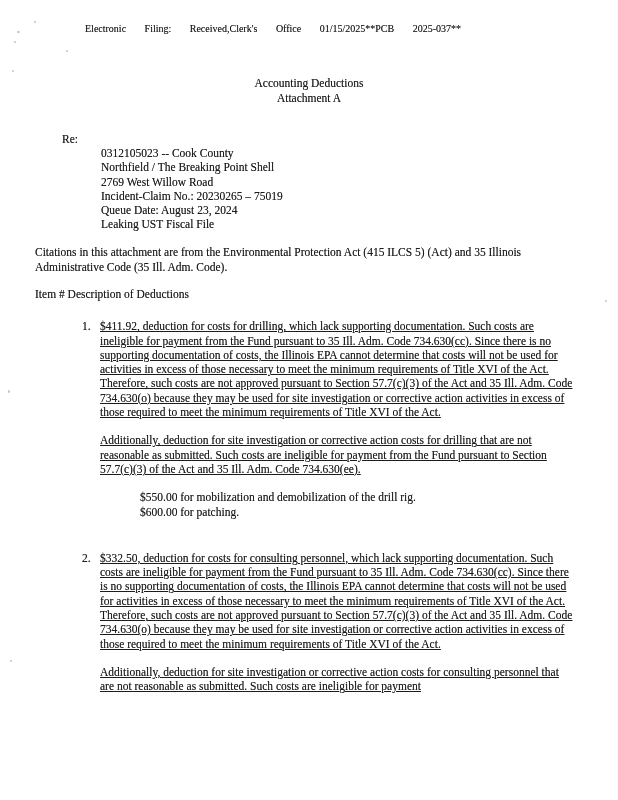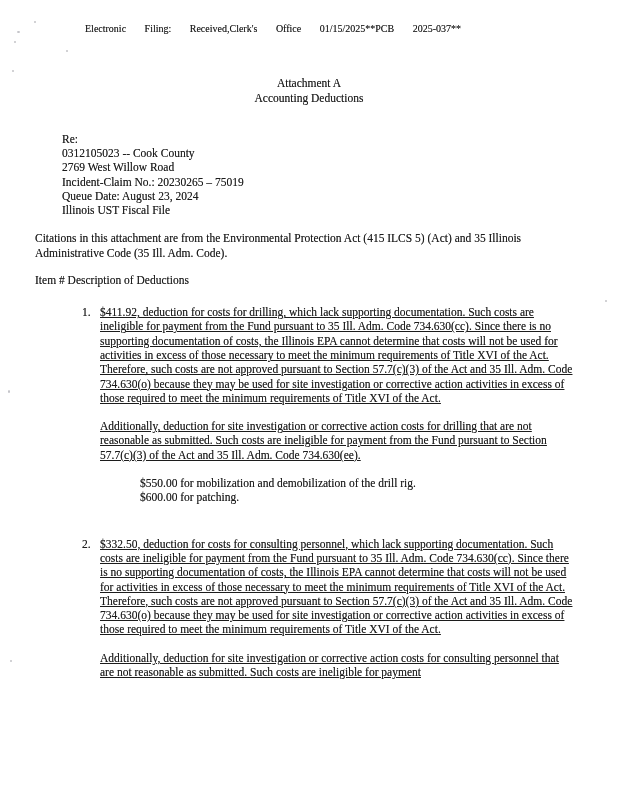--- a/index.html
+++ b/index.html
@@ -87,8 +87,8 @@
   <div class="filing-header">Electronic Filing: Received,Clerk's Office 01/15/2025**PCB 2025-037**</div>
 
   <div class="title-block">
+    <div>Accounting Deductions</div>
     <div>Attachment A</div>
-    <div>Accounting Deductions</div>
   </div>
 
   <div class="re-block">

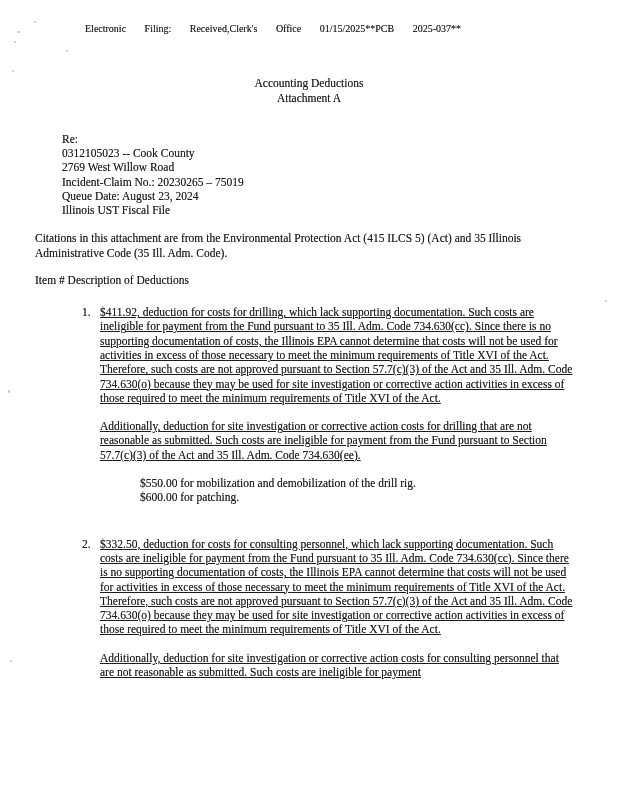--- a/index.html
+++ b/index.html
@@ -34,7 +34,7 @@
     flex-direction: column;
   }
   .re-label { width: 43px; }
-  .re-lines div { line-height: 14.2px; }
+  .re-lines div { line-height: 14.2px; margin-left: 39px; }
   .citations {
     margin: 14px 33px 0 35px;
   }

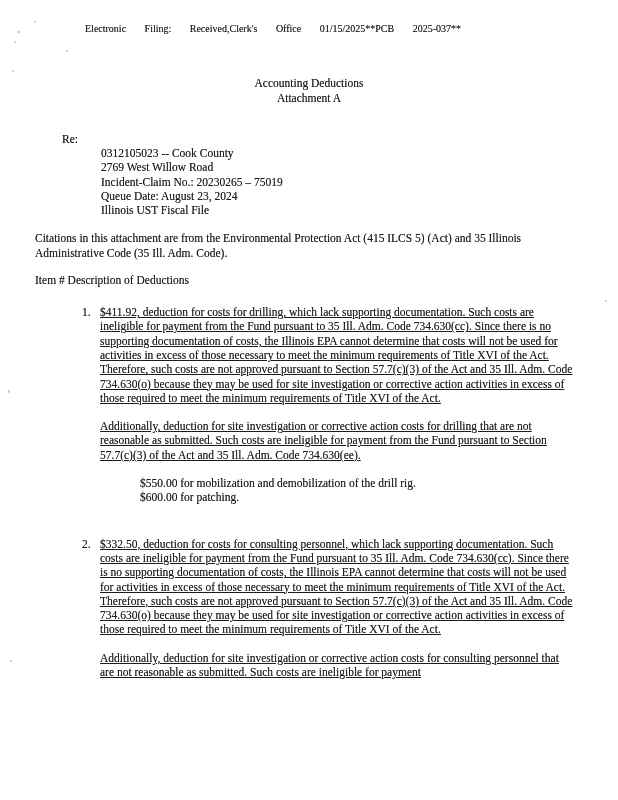--- a/index.html
+++ b/index.html
@@ -95,6 +95,7 @@
     <div class="re-label">Re:</div>
     <div class="re-lines">
       <div>0312105023 -- Cook County</div>
+      <div>Northfield / The Breaking Point Shell</div>
       <div>2769 West Willow Road</div>
       <div>Incident-Claim No.:  20230265 – 75019</div>
       <div>Queue Date:  August 23, 2024</div>

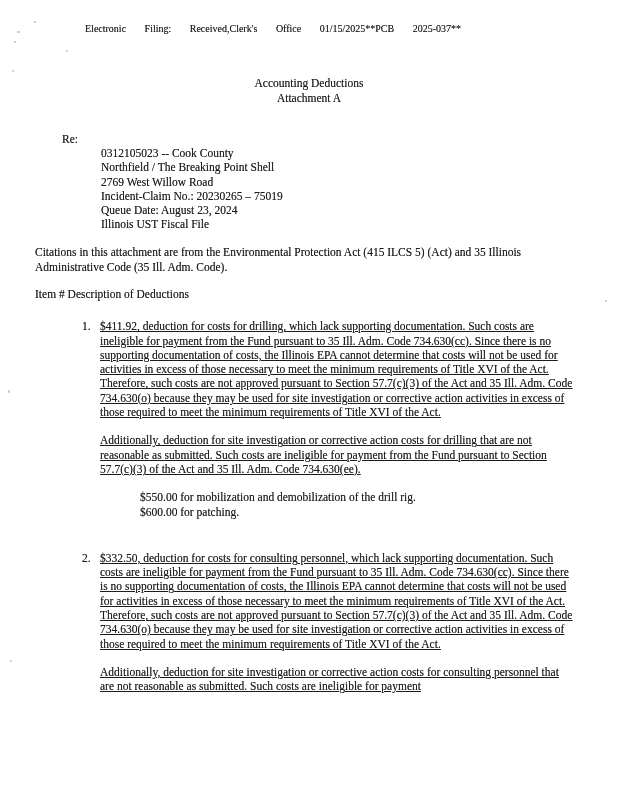--- a/index.html
+++ b/index.html
@@ -99,7 +99,7 @@
       <div>2769 West Willow Road</div>
       <div>Incident-Claim No.:  20230265 – 75019</div>
       <div>Queue Date:  August 23, 2024</div>
-      <div>Illinois UST Fiscal File</div>
+      <div>Leaking UST Fiscal File</div>
     </div>
   </div>
 

